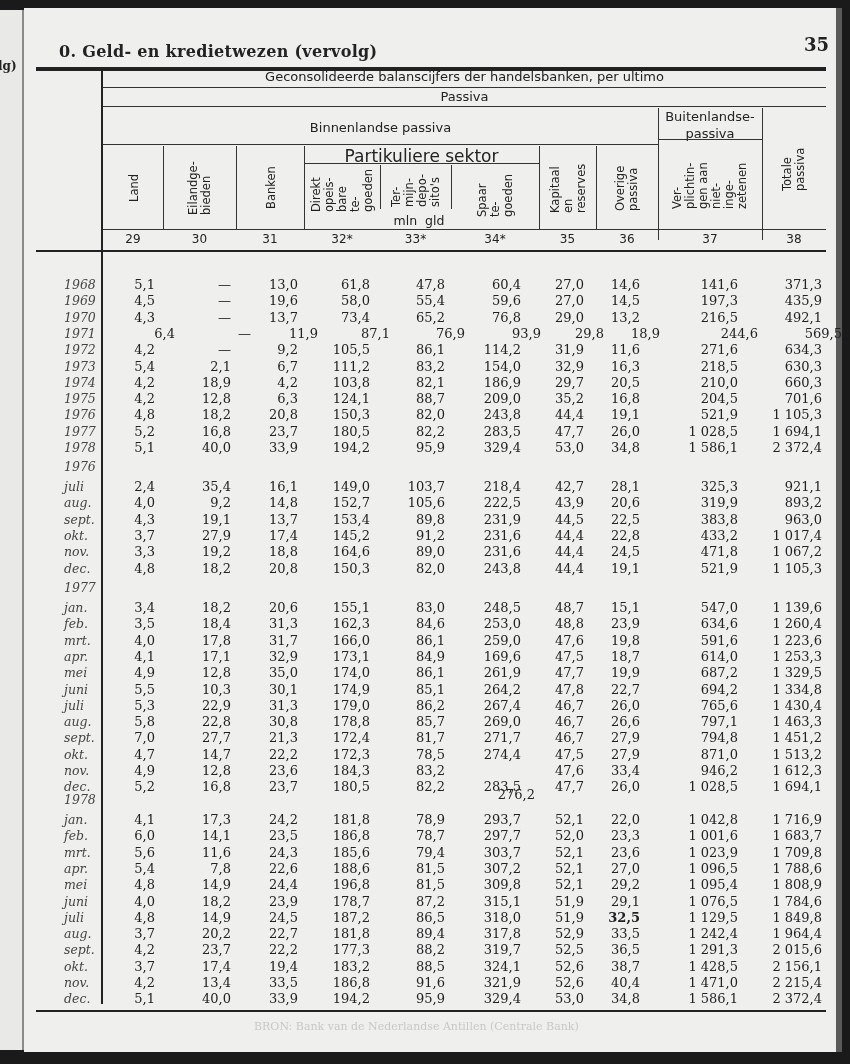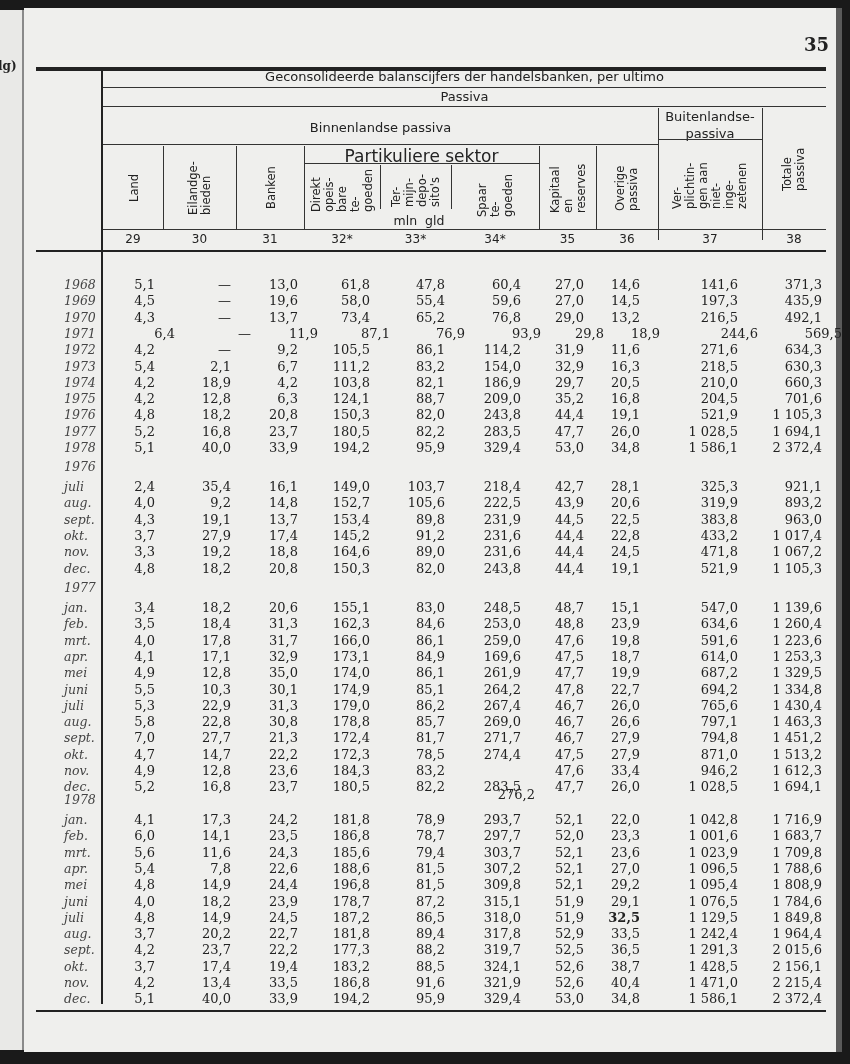--- a/index.html
+++ b/index.html
@@ -54,6 +54,7 @@
 </div>
 
 <div class="page">
+  <div class="page-title">0.  Geld- en kredietwezen (vervolg)</div>
   <div class="page-number">35</div>
   <div class="rule-top"></div>
 

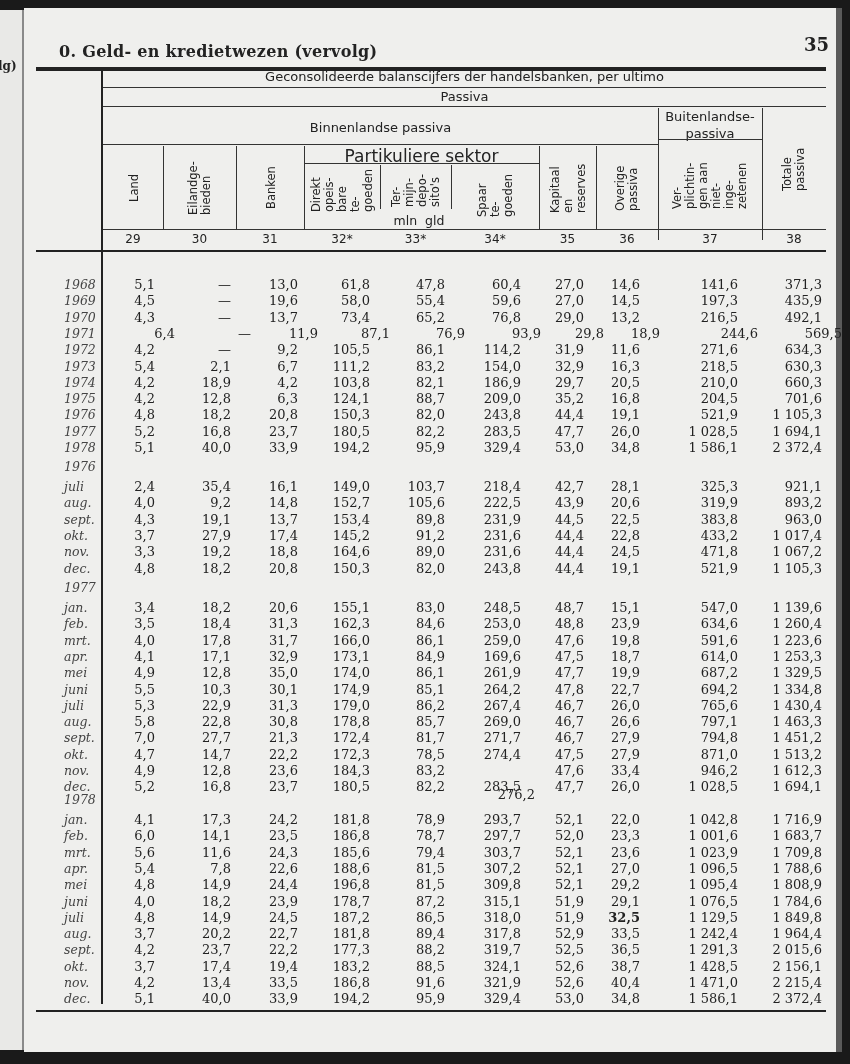--- a/index.html
+++ b/index.html
@@ -674,6 +674,7 @@
     </div>
 
   <div class="rule-bottom"></div>
+  <div class="footer-bleed">BRON:  Bank van de Nederlandse Antillen (Centrale Bank)</div>
 </div>
 
 </body></html>

